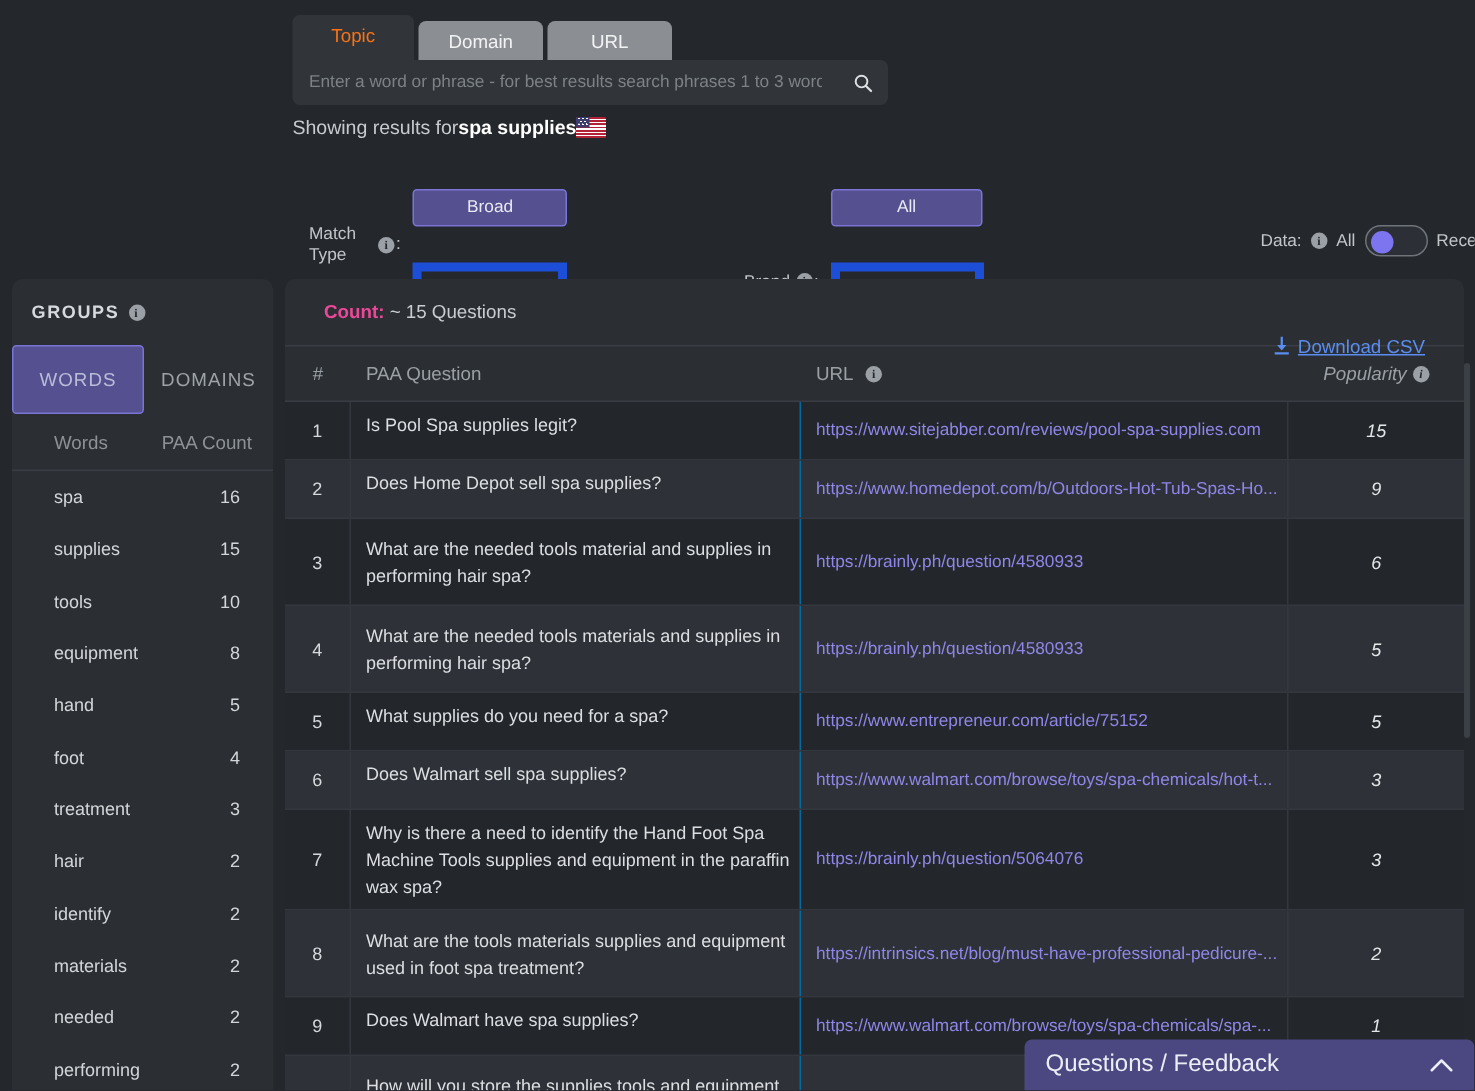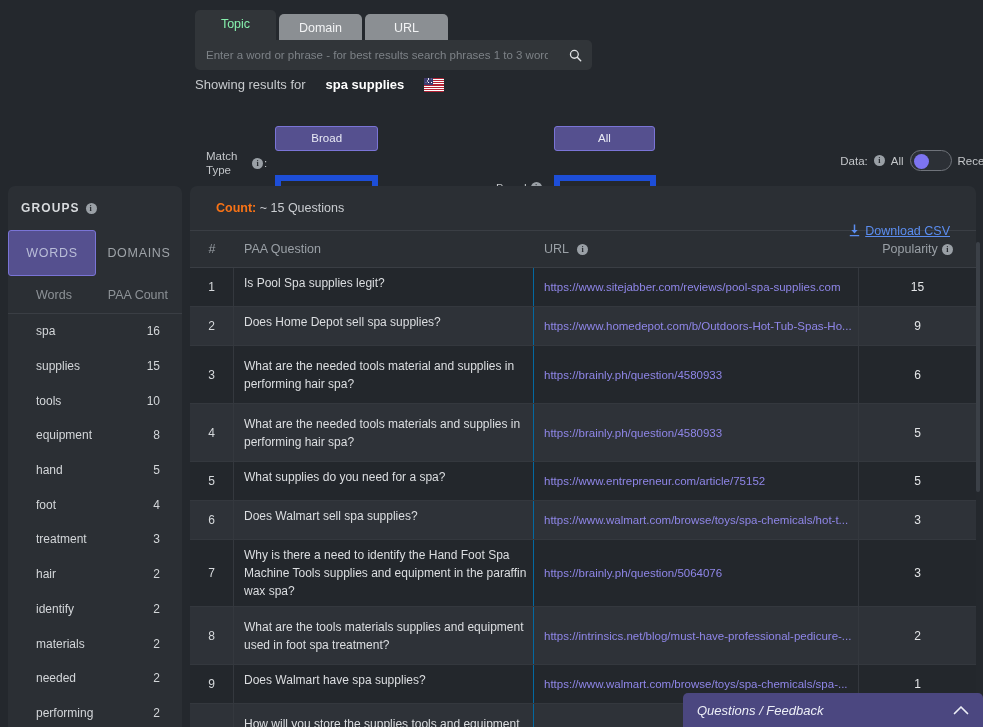--- a/index.html
+++ b/index.html
@@ -15,7 +15,7 @@
   .search-area { position: absolute; left: 195px; top: 10px; width: 400px; }
   .tabs { display: flex; align-items: flex-end; gap: 3px; height: 30px; }
   .tab {
-    font-size: 12.5px; color: #86efac; padding: 7px 0 7px 0;
+    font-size: 12.5px; color: #f97316; padding: 7px 0 7px 0;
     border-radius: 5px 5px 0 0; text-align: center; cursor: pointer;
     line-height: 14px;
   }

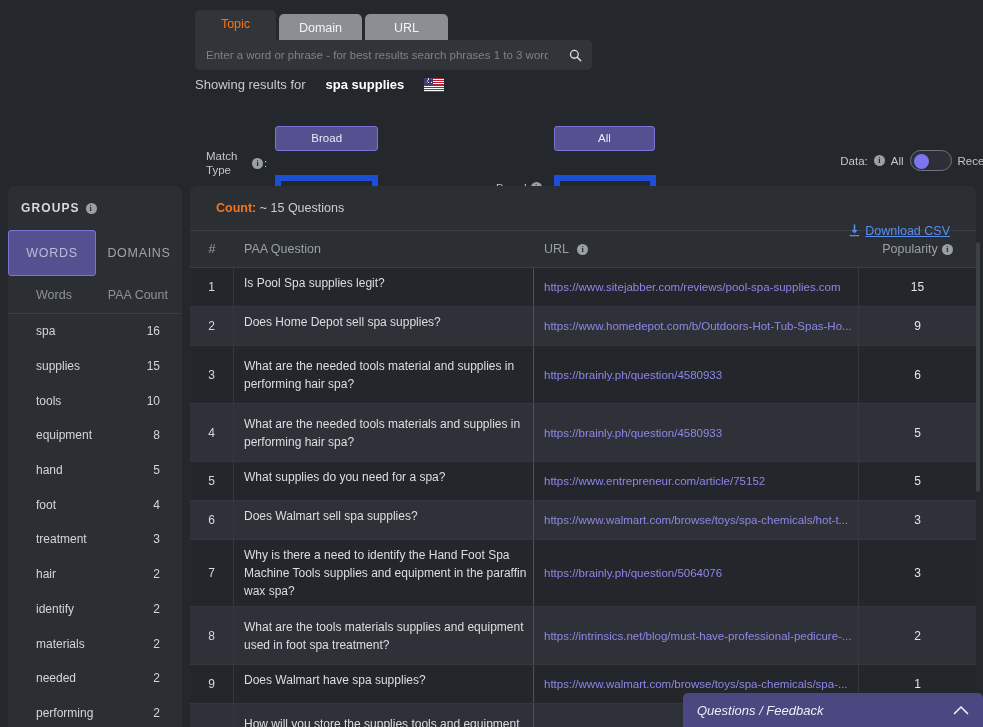--- a/index.html
+++ b/index.html
@@ -41,7 +41,7 @@
 
   .showing {
     position: absolute; left: 195px; top: 77px;
-    font-size: 13px; color: #c8cbce; display: flex; align-items: center; gap: 20px;
+    font-size: 13px; color: #c8cbce; display: flex; align-items: center; gap: 0;
   }
   .showing b { color: #fff; font-weight: bold; }
   .flag {

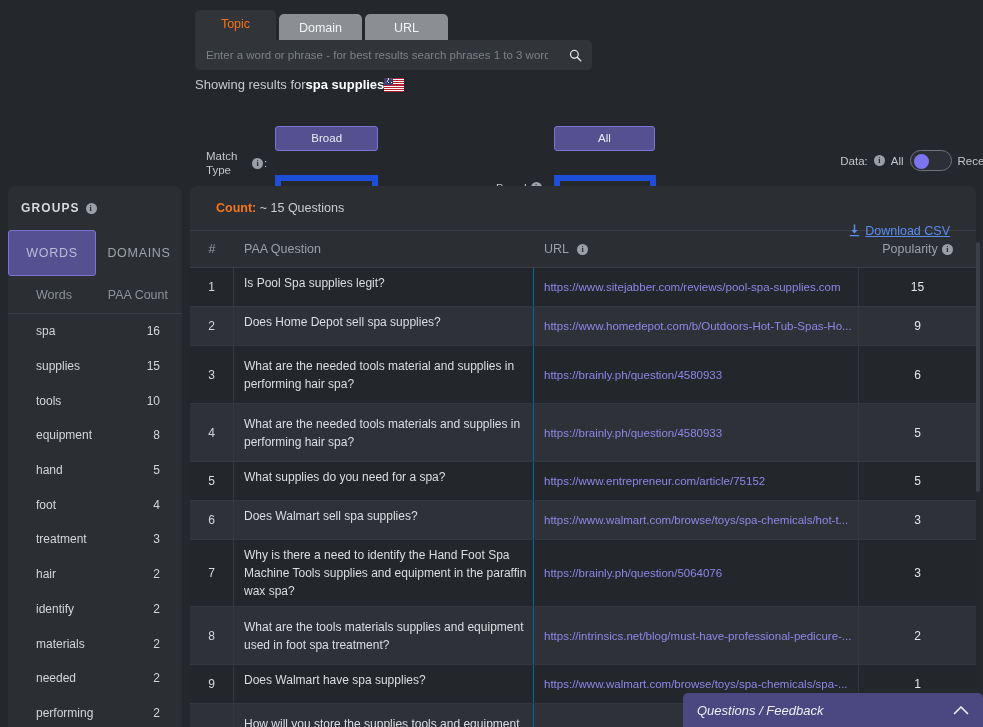--- a/index.html
+++ b/index.html
@@ -144,7 +144,7 @@
     padding: 0 26px 0 26px;
   }
   .count-txt { font-size: 12.5px; color: #c9ccd0; }
-  .count-txt b { color: #f97316; font-weight: bold; }
+  .count-txt b { color: #ec4899; font-weight: bold; }
   .dl-csv {
     font-size: 12.5px; color: #5b8def; display: flex; align-items: center; gap: 5px;
     cursor: pointer;

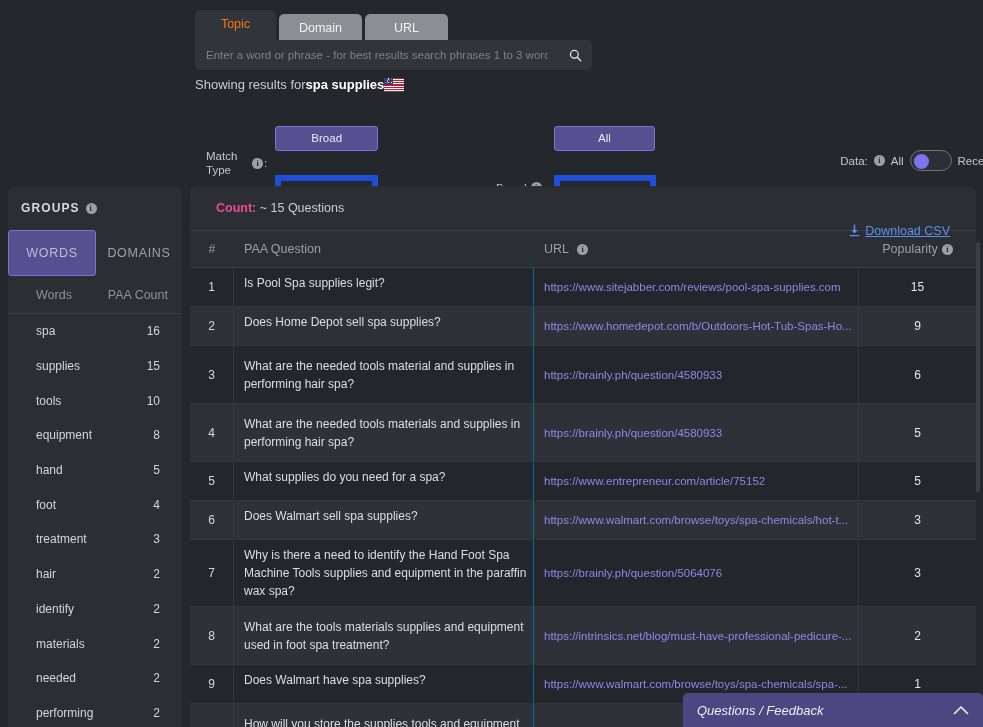--- a/index.html
+++ b/index.html
@@ -160,7 +160,7 @@
   .c-num { width: 44px; text-align: center; flex: none; }
   .c-q   { width: 300px; flex: none; padding-left: 10px; }
   .c-url { width: 325px; flex: none; padding-left: 10px; }
-  .c-pop { flex: 1; text-align: center; display: flex; align-items: center; justify-content: center; gap: 4px; }
+  .c-pop { flex: 1; text-align: center; display: flex; align-items: center; justify-content: center; gap: 4px; font-style: italic; }
 
   .tbody { height: 459px; overflow: hidden; }
   .trow {

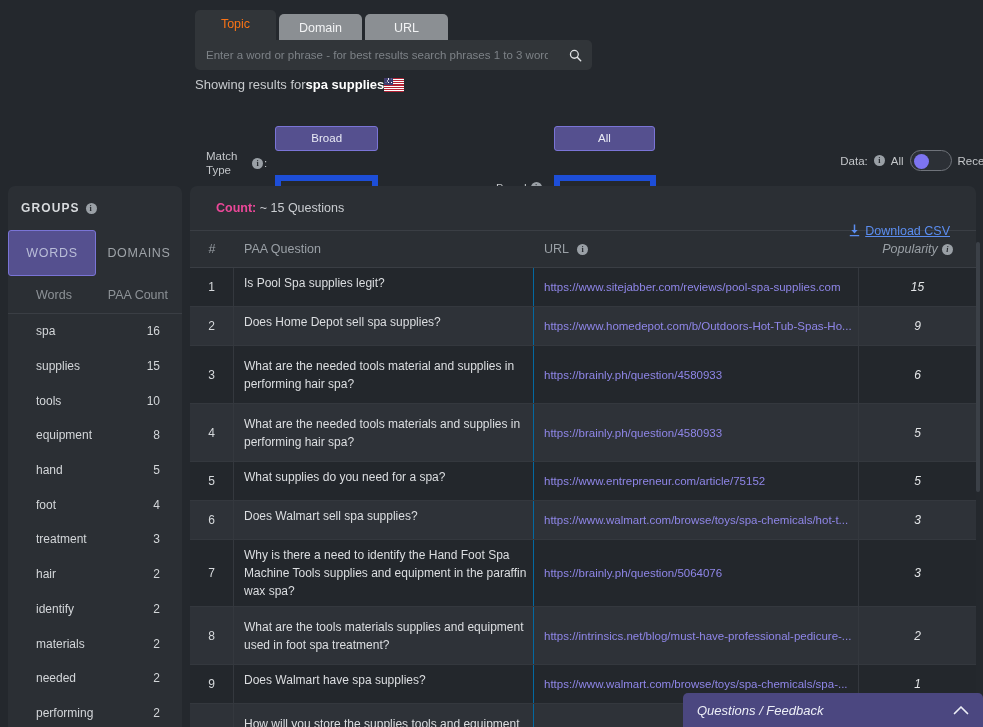--- a/index.html
+++ b/index.html
@@ -190,7 +190,7 @@
     display: flex; align-items: center; justify-content: space-between;
     padding: 0 14px 0 14px; cursor: pointer;
   }
-  .feedback .lbl { font-size: 13px; color: #eceef6; font-style: italic; }
+  .feedback .lbl { font-size: 16px; color: #eceef6; }
   .chev { width: 16px; height: 10px; }
 
   .scrollhint {

